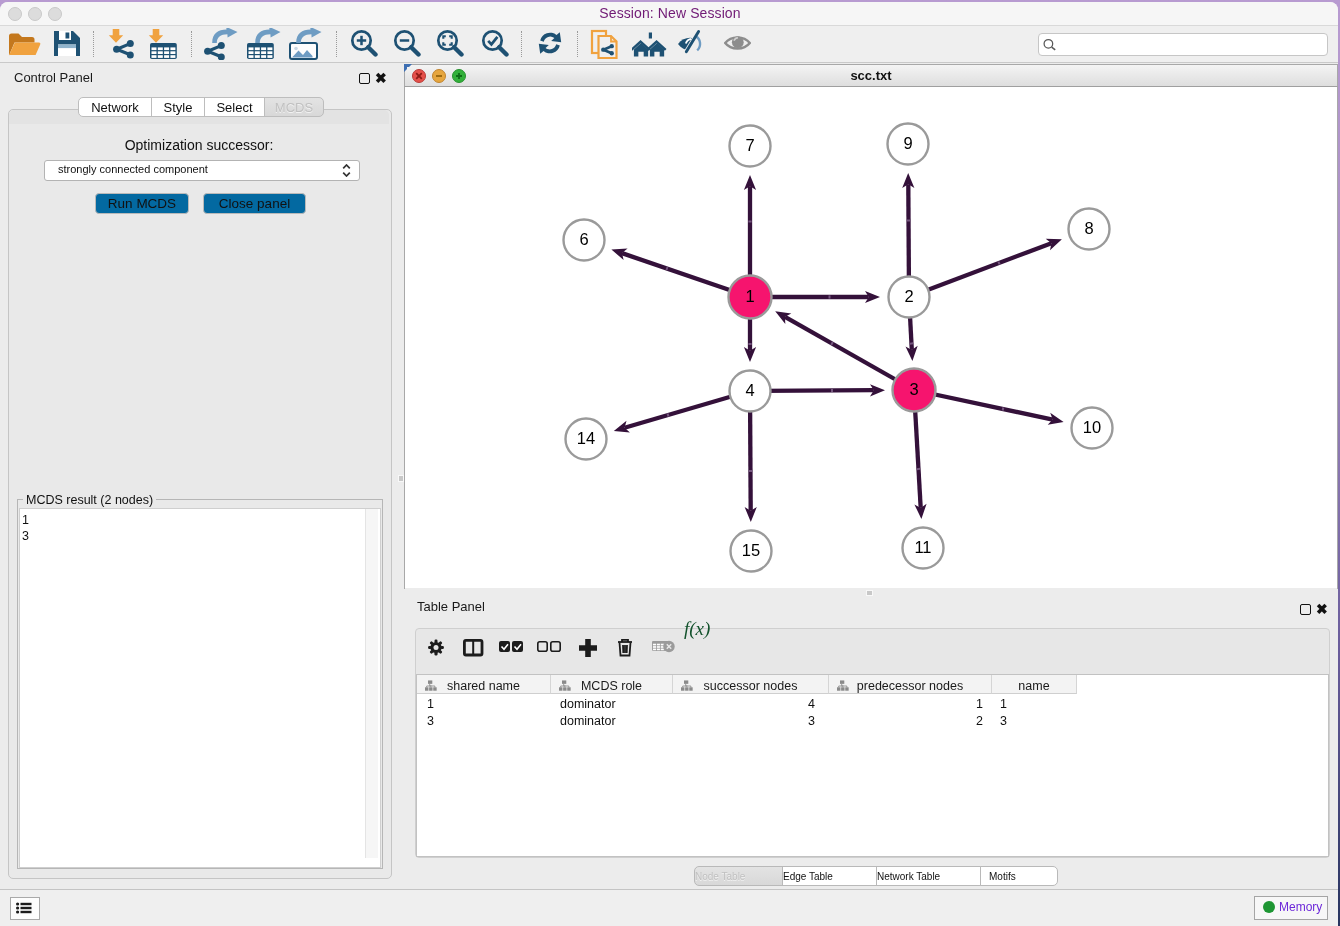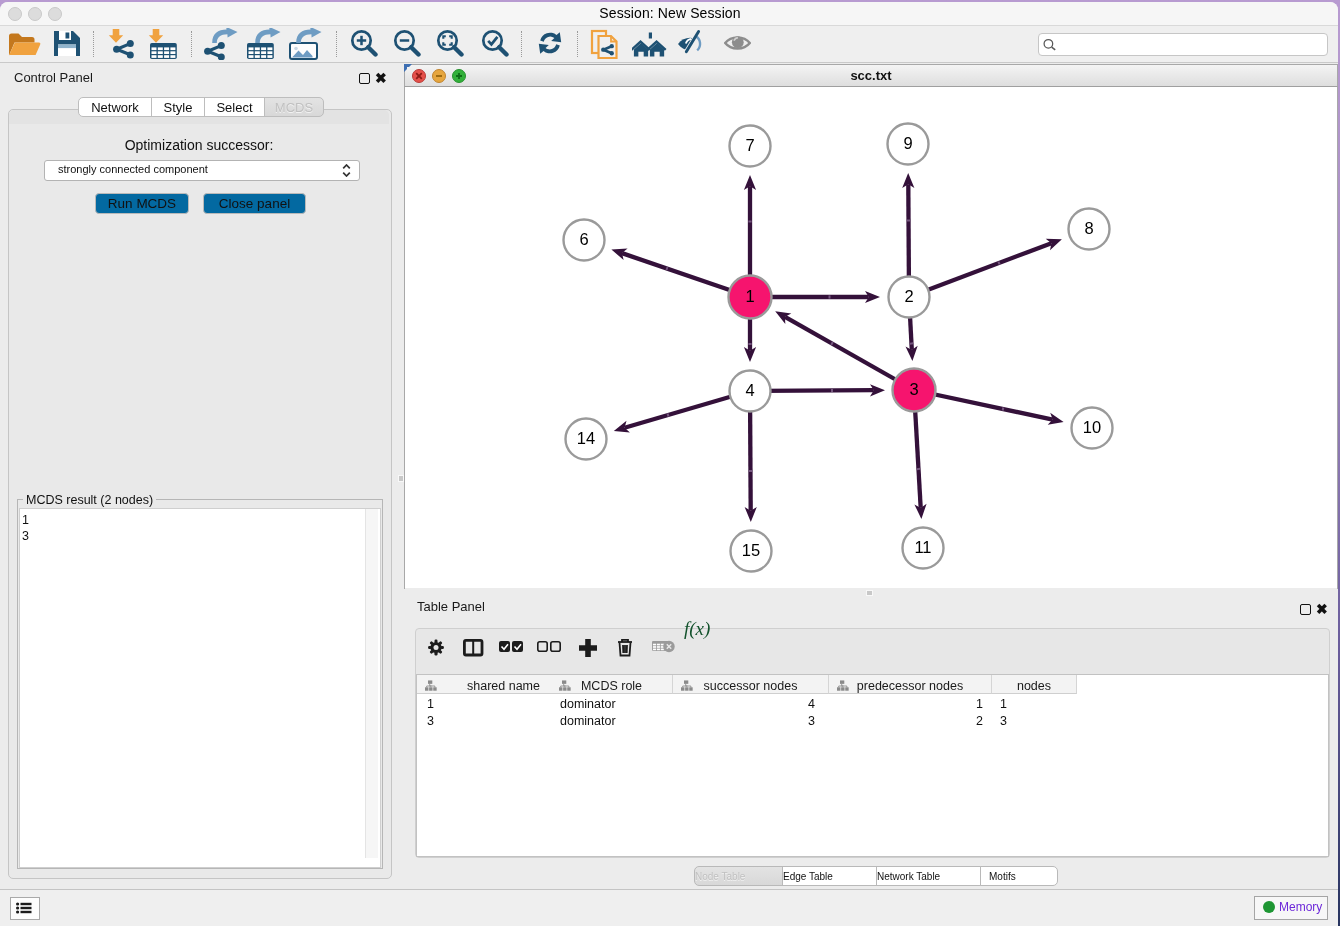--- a/index.html
+++ b/index.html
@@ -9,7 +9,7 @@
 
 #titlebar{left:0;top:2px;width:1338px;height:23px;background:#f6f6f6;border-radius:8px 8px 0 0;border-bottom:1px solid #d9d9d9;}
 .tl{width:12px;height:12px;border-radius:50%;background:#dcdcdc;border:1px solid #c9c9c9;top:7px;}
-#wtitle{width:100%;text-align:center;top:5px;font-size:14px;letter-spacing:0.1px;color:#000000;}
+#wtitle{width:100%;text-align:center;top:5px;font-size:14px;letter-spacing:0.1px;color:#701a75;}
 
 #toolbar{left:0;top:26px;width:1338px;height:36px;background:#efefef;border-bottom:1px solid #c9c9c9;}
 .tsep{top:5px;width:0;height:26px;border-left:1px dotted #9a9a9a;}

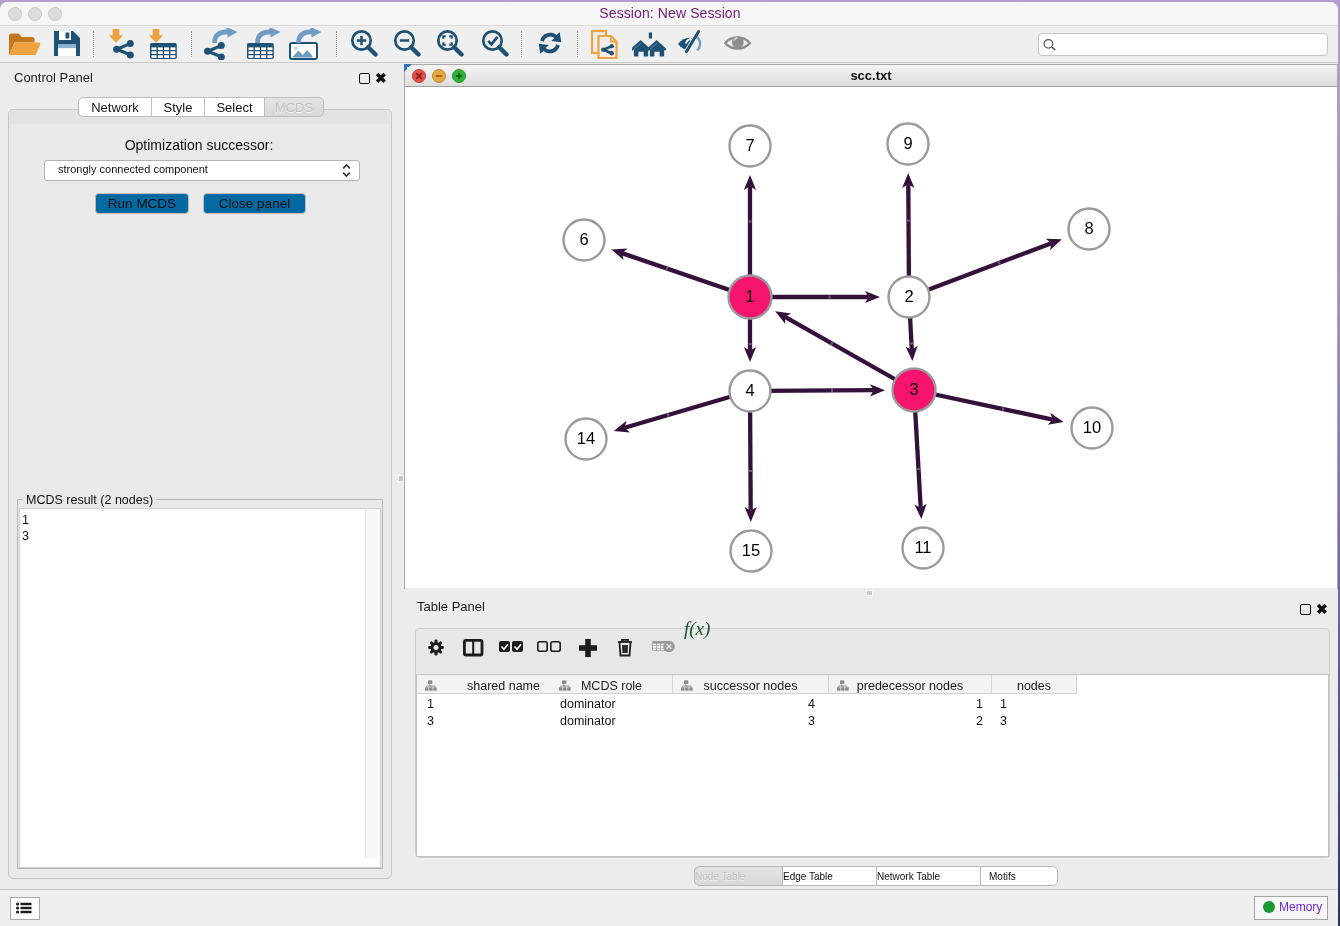--- a/index.html
+++ b/index.html
@@ -396,7 +396,7 @@
   </svg>
 <div class="abs" style="left:684px;top:618px;font-family:'Liberation Serif',serif;font-style:italic;font-size:19px;color:#14532d;"><i>f</i>(<i>x</i>)</div>
 <div id="tp-table" class="abs"></div>
-<div class="th abs" style="left:417px;width:133px;padding-left:20px;">shared name</div>
+<div class="th abs" style="left:417px;width:133px;">shared name</div>
 <svg class="abs" style="left:425px;top:680px" width="12" height="12" viewBox="0 0 14 13">
     <g fill="#8a8a8a">
       <rect x="3.5" y="0" width="5" height="4"></rect>

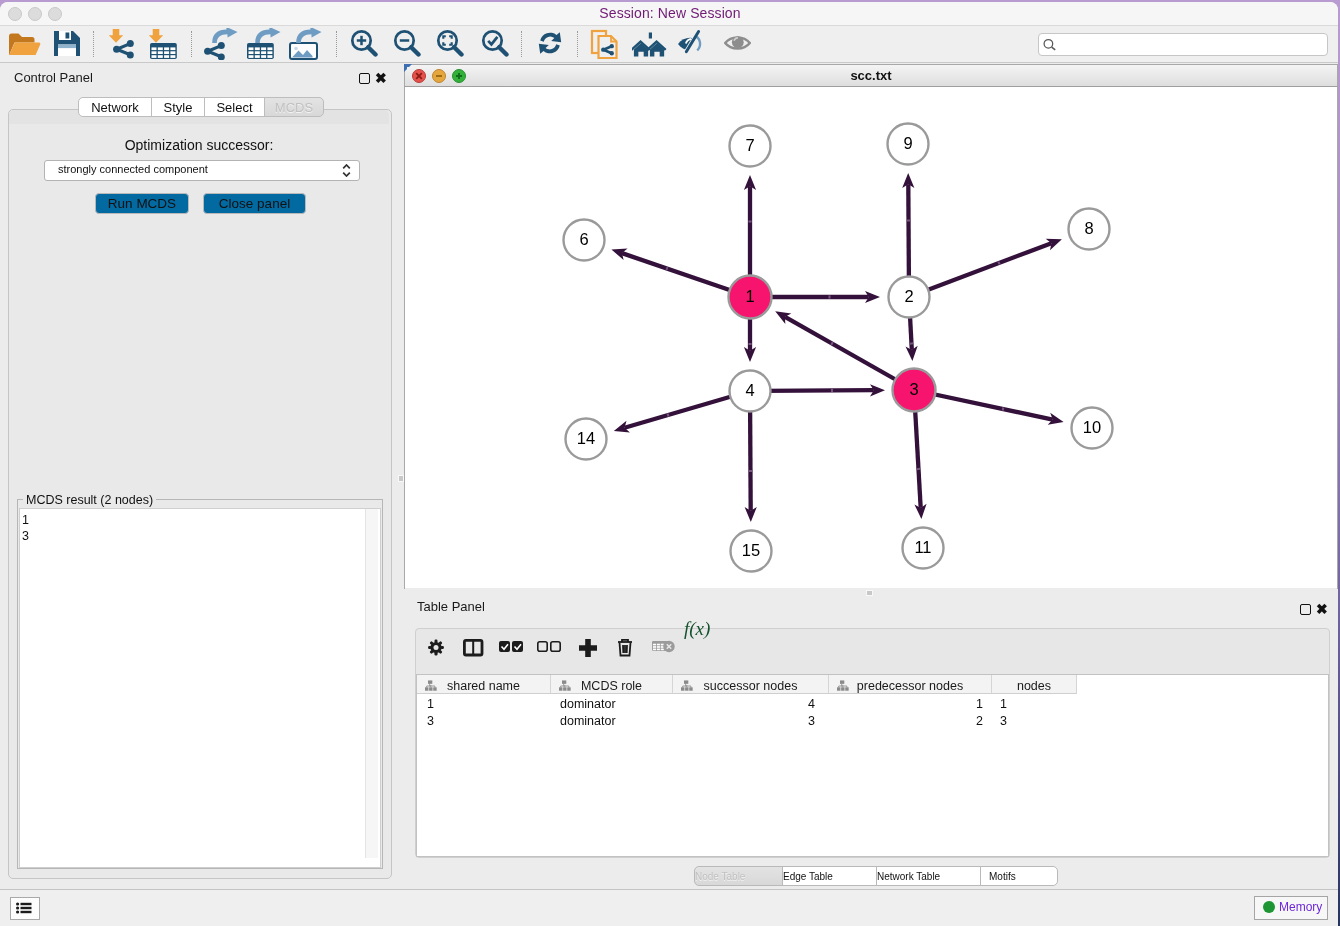--- a/index.html
+++ b/index.html
@@ -436,7 +436,7 @@
       <path d="M5.5 4 v3 M2 8 v-1.5 h9.5 v1.5 M6.8 5.5 v2.5" stroke="#8a8a8a" stroke-width="1" fill="none"></path>
     </g>
   </svg>
-<div class="th abs" style="left:992px;width:84px;">nodes</div>
+<div class="th abs" style="left:992px;width:84px;">name</div>
 <div class="td abs" style="left:427px;top:697px;">1</div>
 <div class="td abs" style="left:560px;top:697px;">dominator</div>
 <div class="td abs" style="left:673px;top:697px;width:142px;text-align:right;">4</div>

